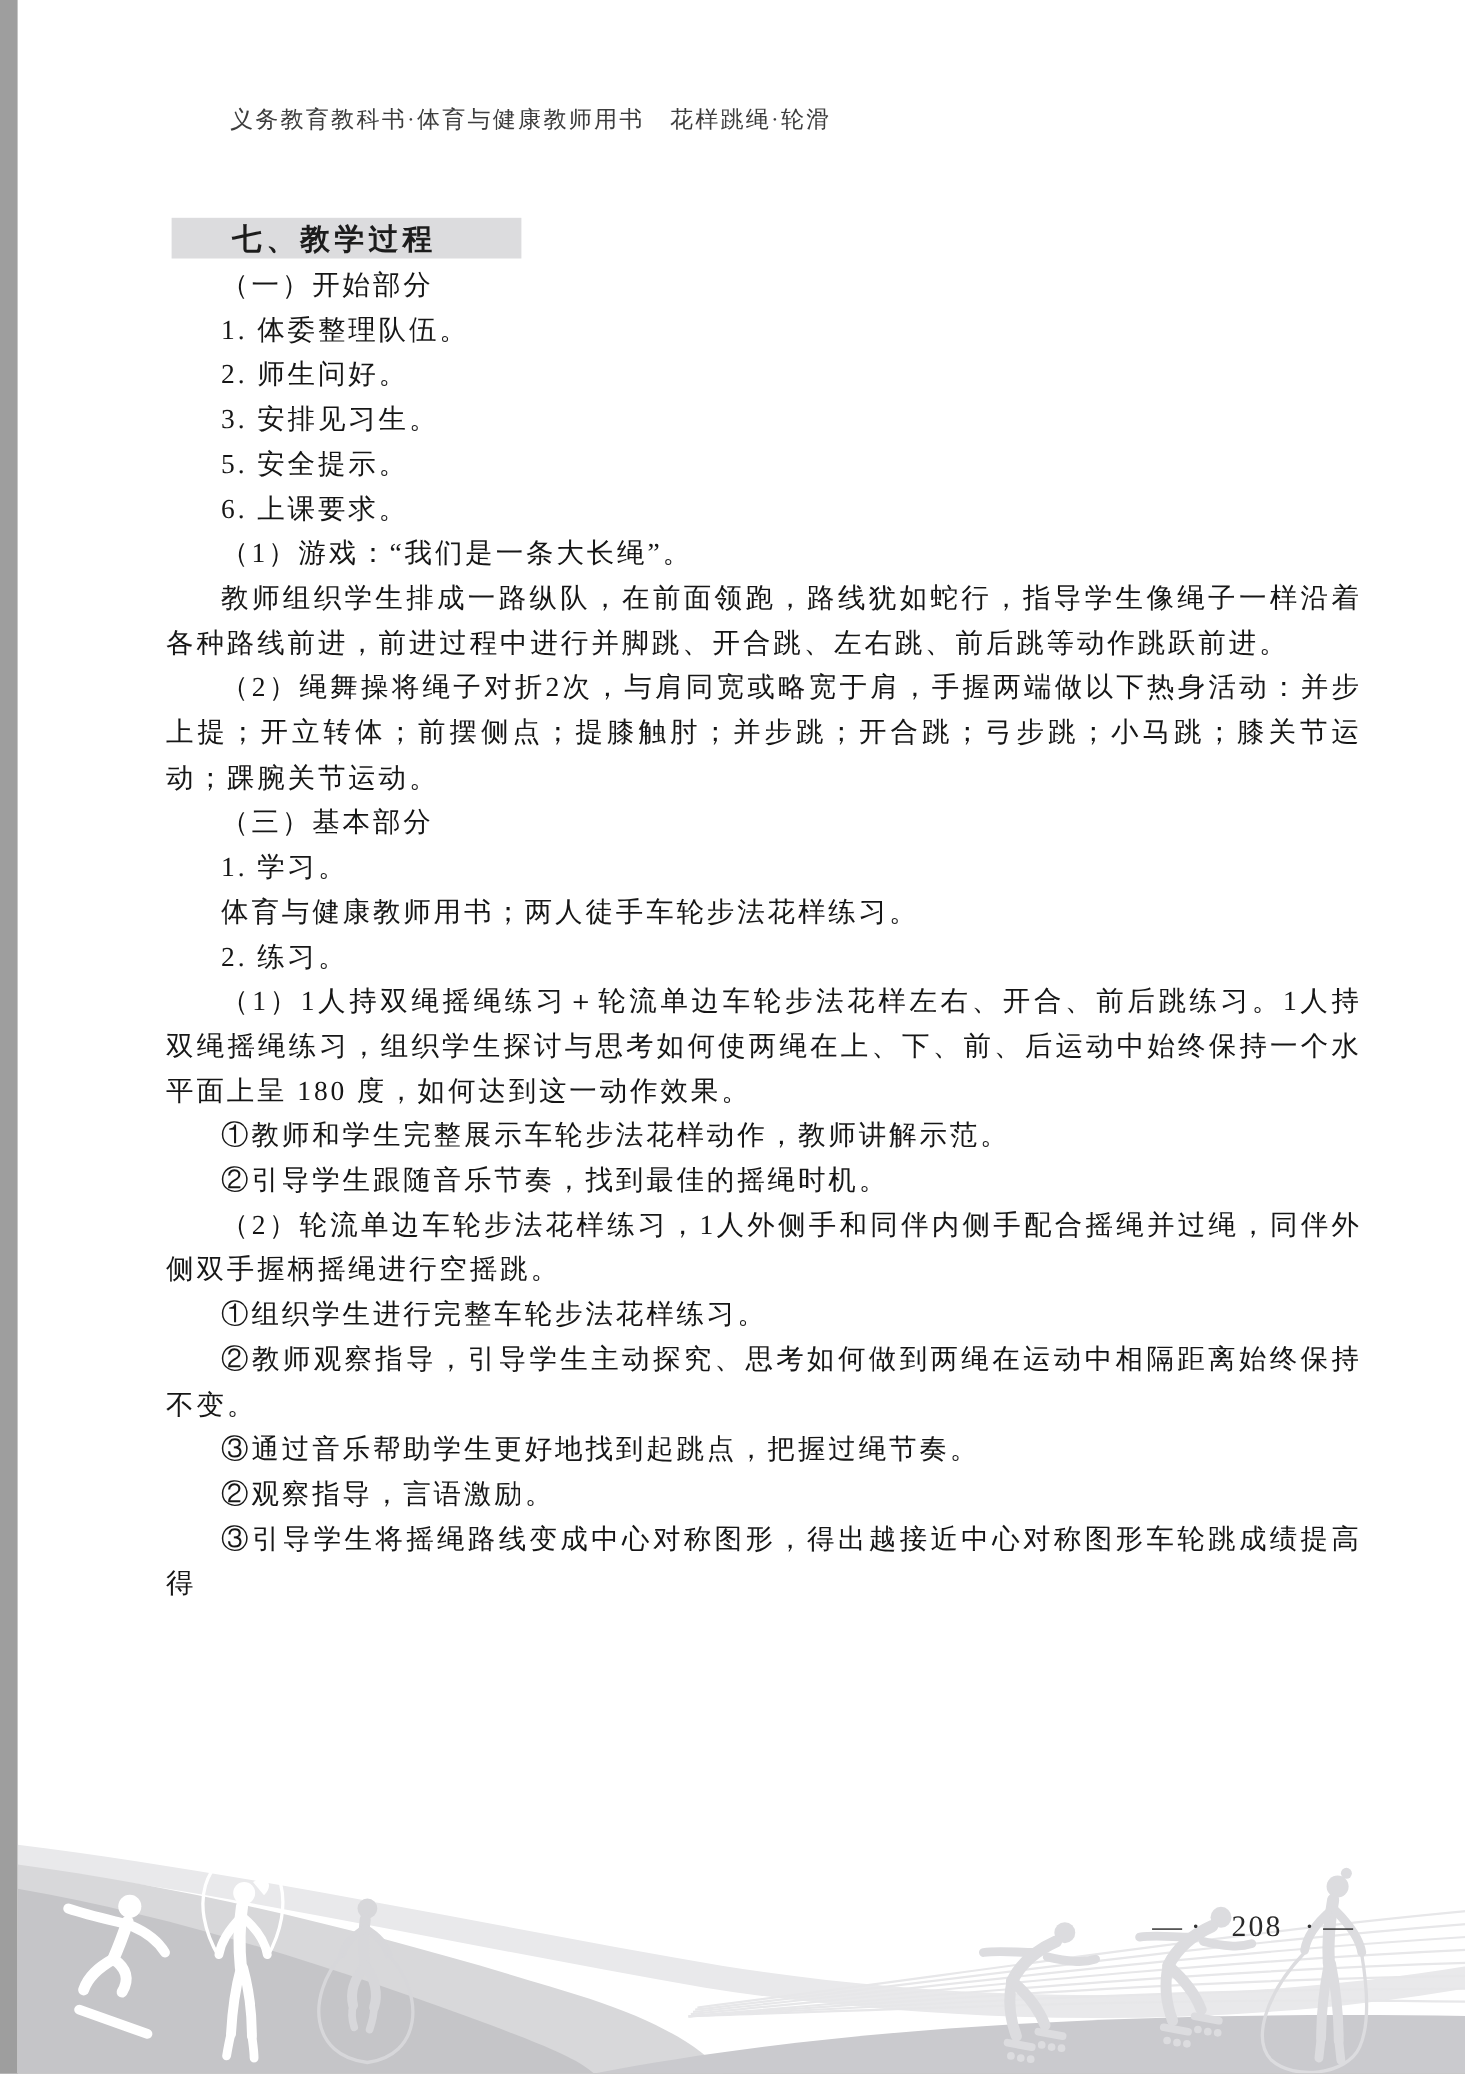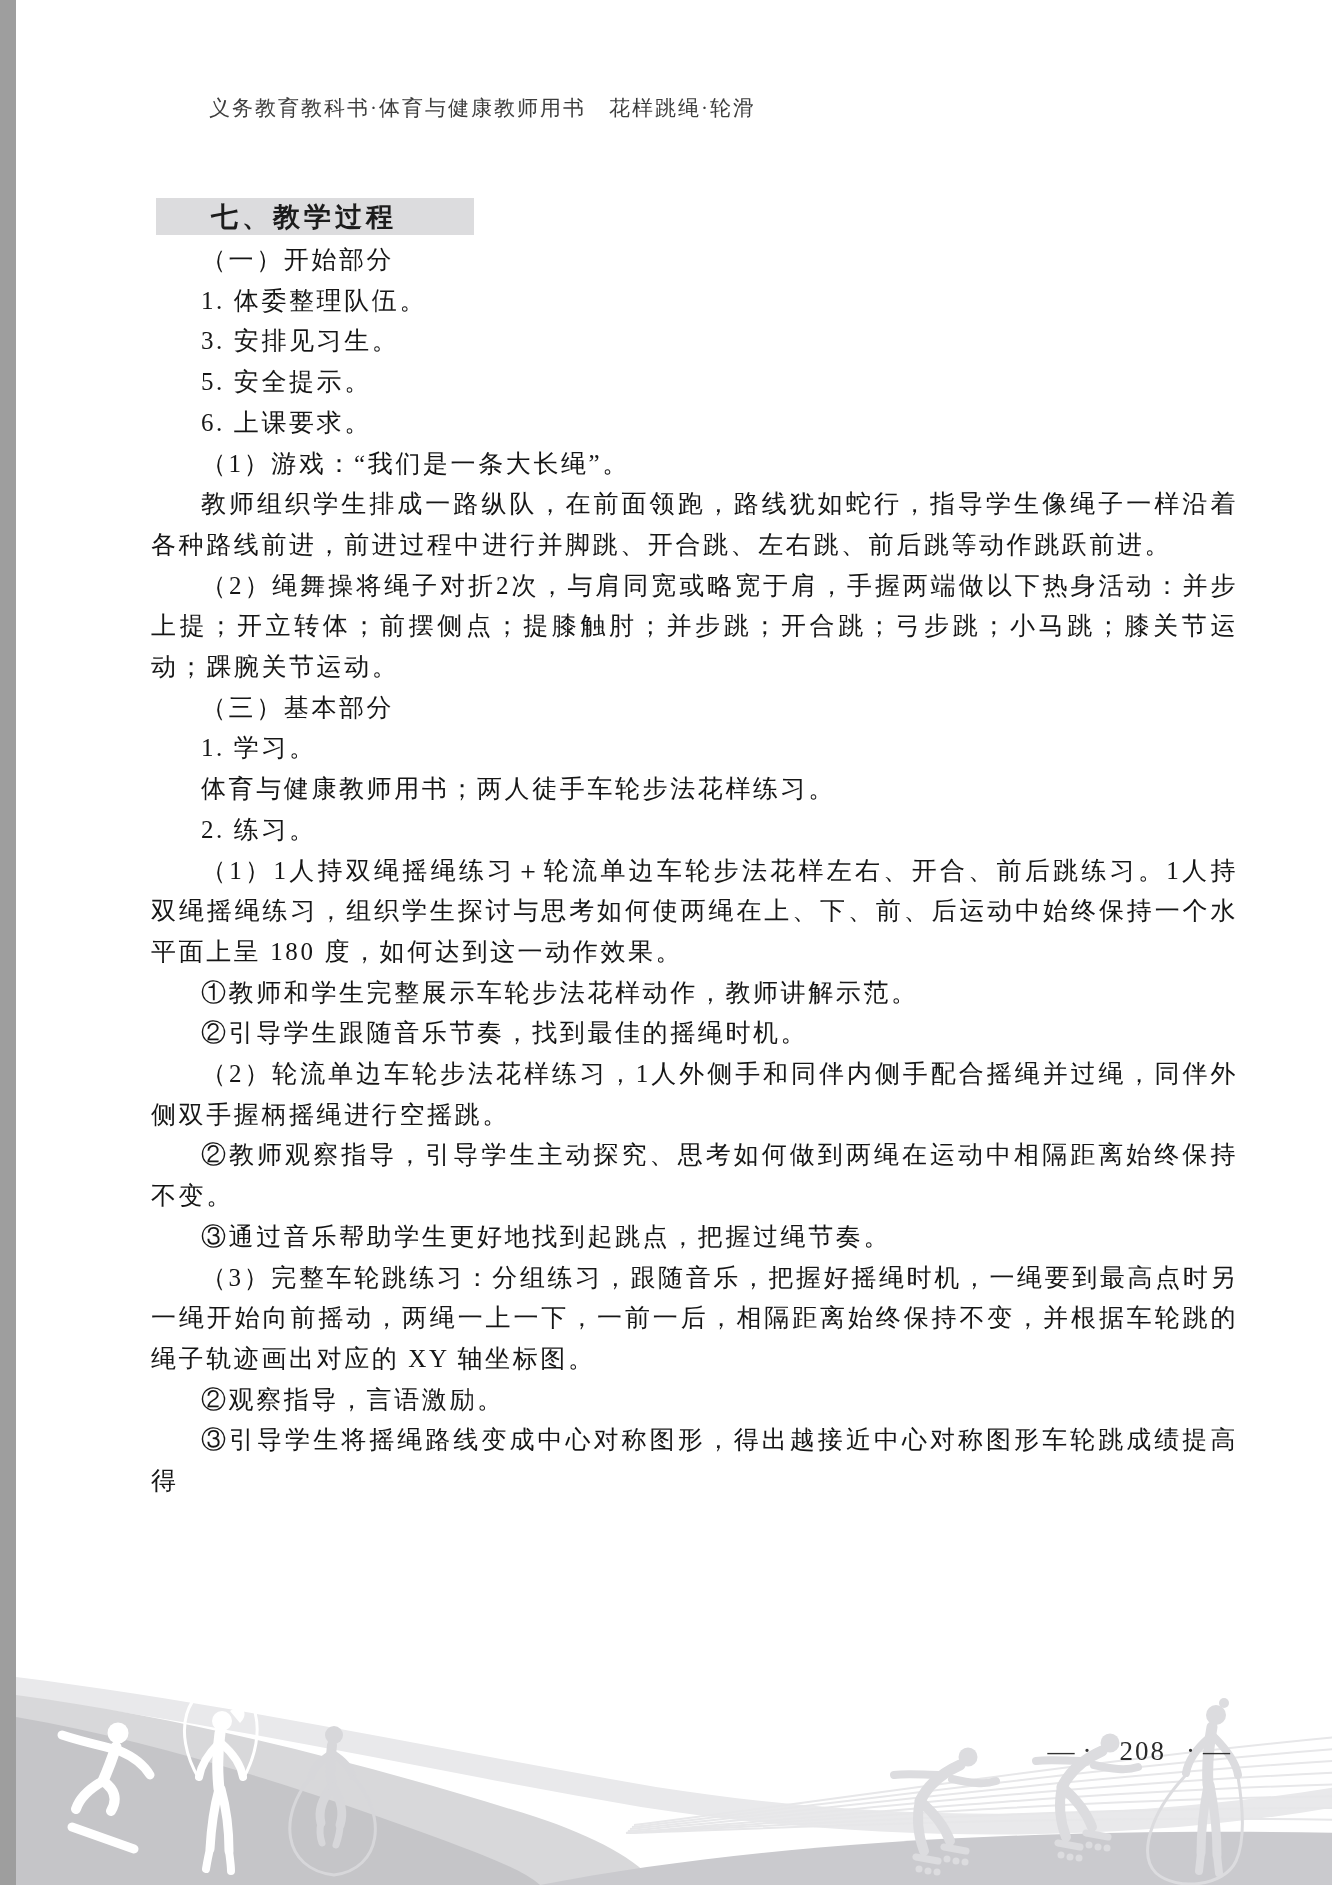--- a/index.html
+++ b/index.html
@@ -74,6 +74,7 @@
   <div class="body-text">
       <p>（一）开始部分</p>
       <p>1. 体委整理队伍。</p>
+      <p>2. 师生问好。</p>
       <p>3. 安排见习生。</p>
       <p>5. 安全提示。</p>
       <p>6. 上课要求。</p>

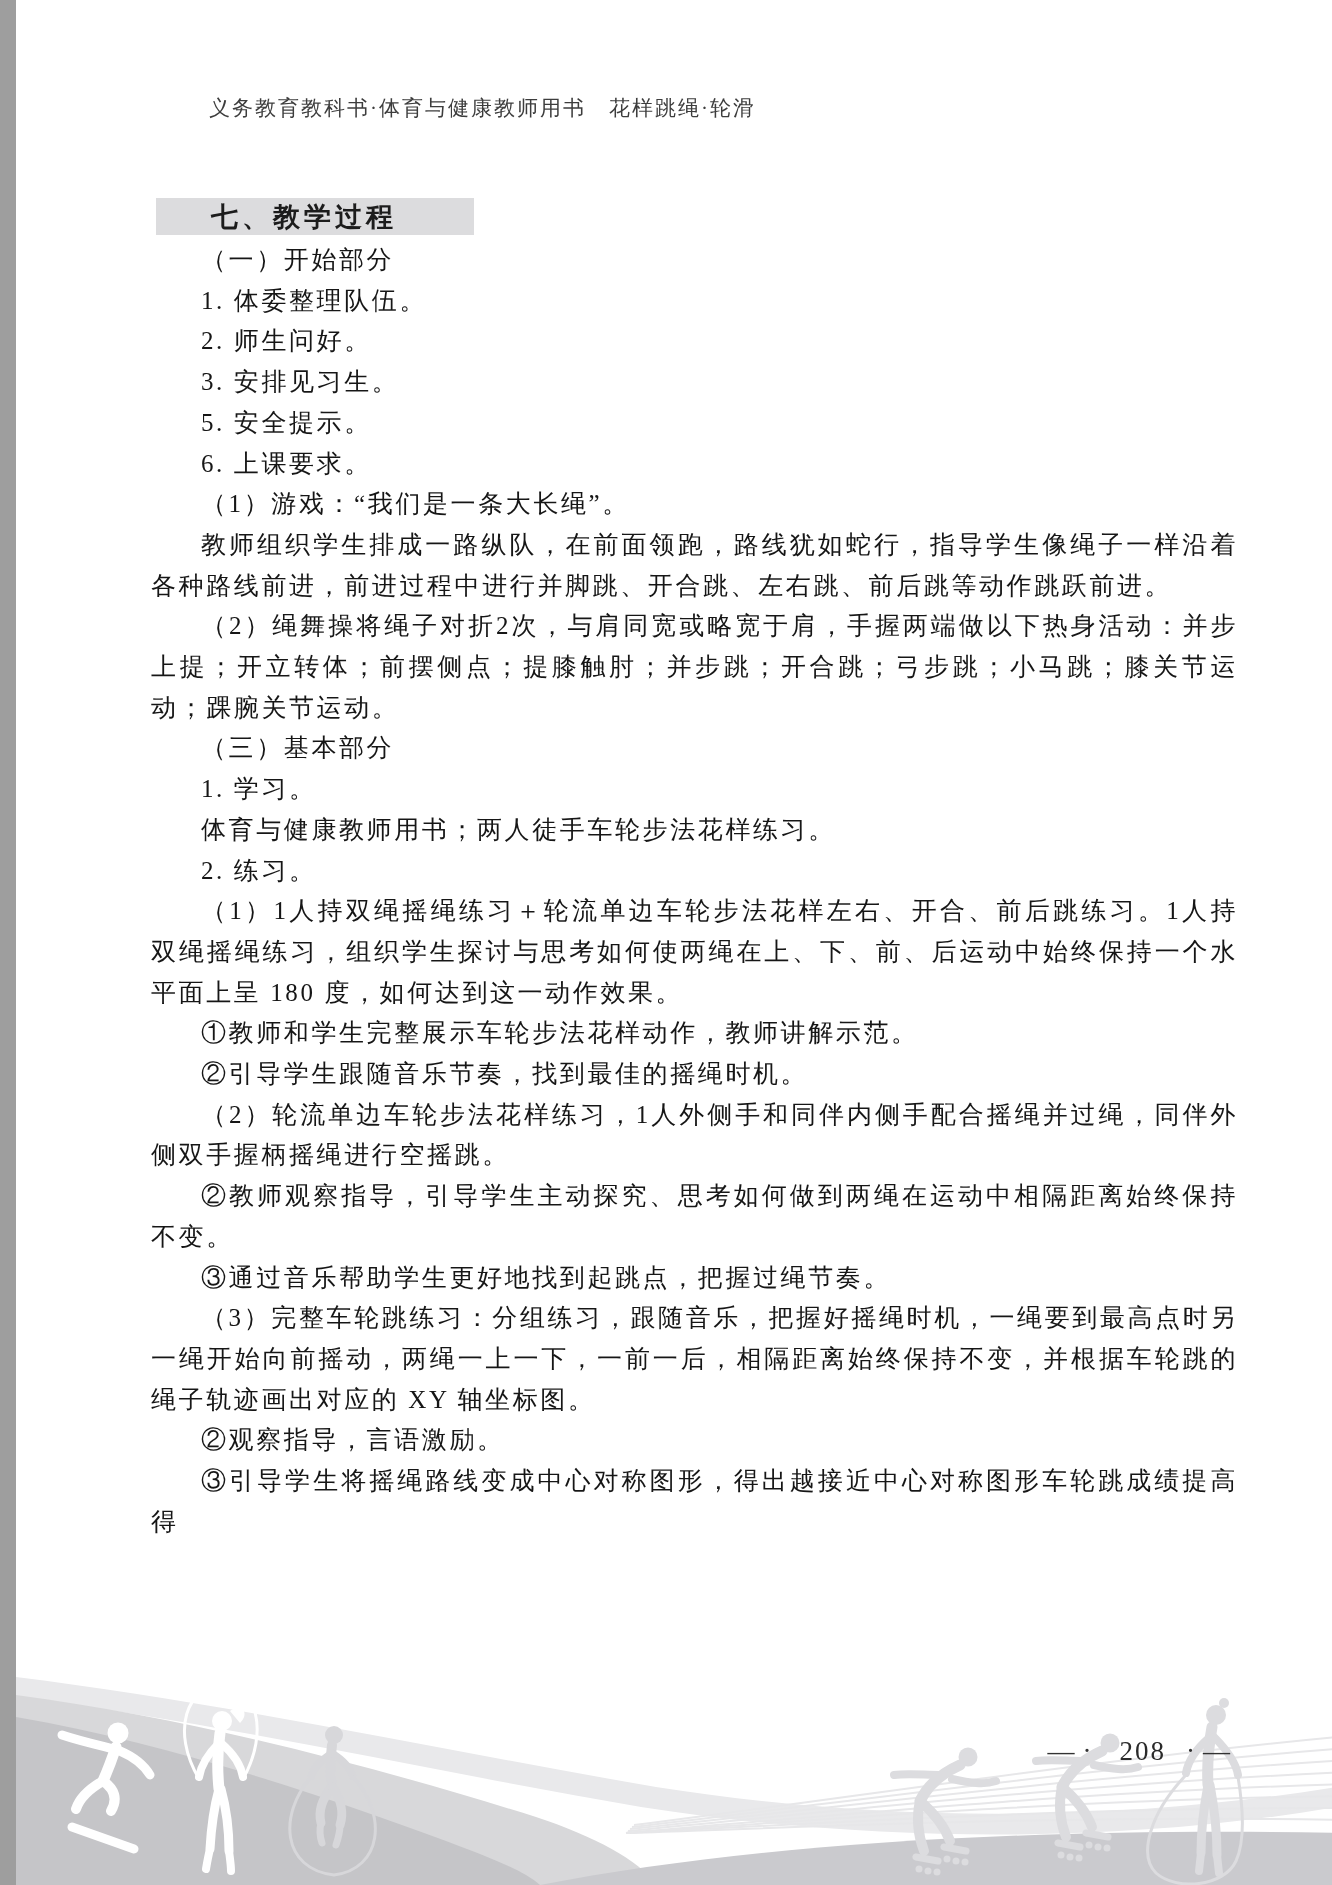--- a/index.html
+++ b/index.html
@@ -89,6 +89,7 @@
       <p>①教师和学生完整展示车轮步法花样动作，教师讲解示范。</p>
       <p>②引导学生跟随音乐节奏，找到最佳的摇绳时机。</p>
       <p>（2）轮流单边车轮步法花样练习，1人外侧手和同伴内侧手配合摇绳并过绳，同伴外侧双手握柄摇绳进行空摇跳。</p>
+      <p>①组织学生进行完整车轮步法花样练习。</p>
       <p>②教师观察指导，引导学生主动探究、思考如何做到两绳在运动中相隔距离始终保持不变。</p>
       <p>③通过音乐帮助学生更好地找到起跳点，把握过绳节奏。</p>
       <p>（3）完整车轮跳练习：分组练习，跟随音乐，把握好摇绳时机，一绳要到最高点时另一绳开始向前摇动，两绳一上一下，一前一后，相隔距离始终保持不变，并根据车轮跳的绳子轨迹画出对应的 XY 轴坐标图。</p>

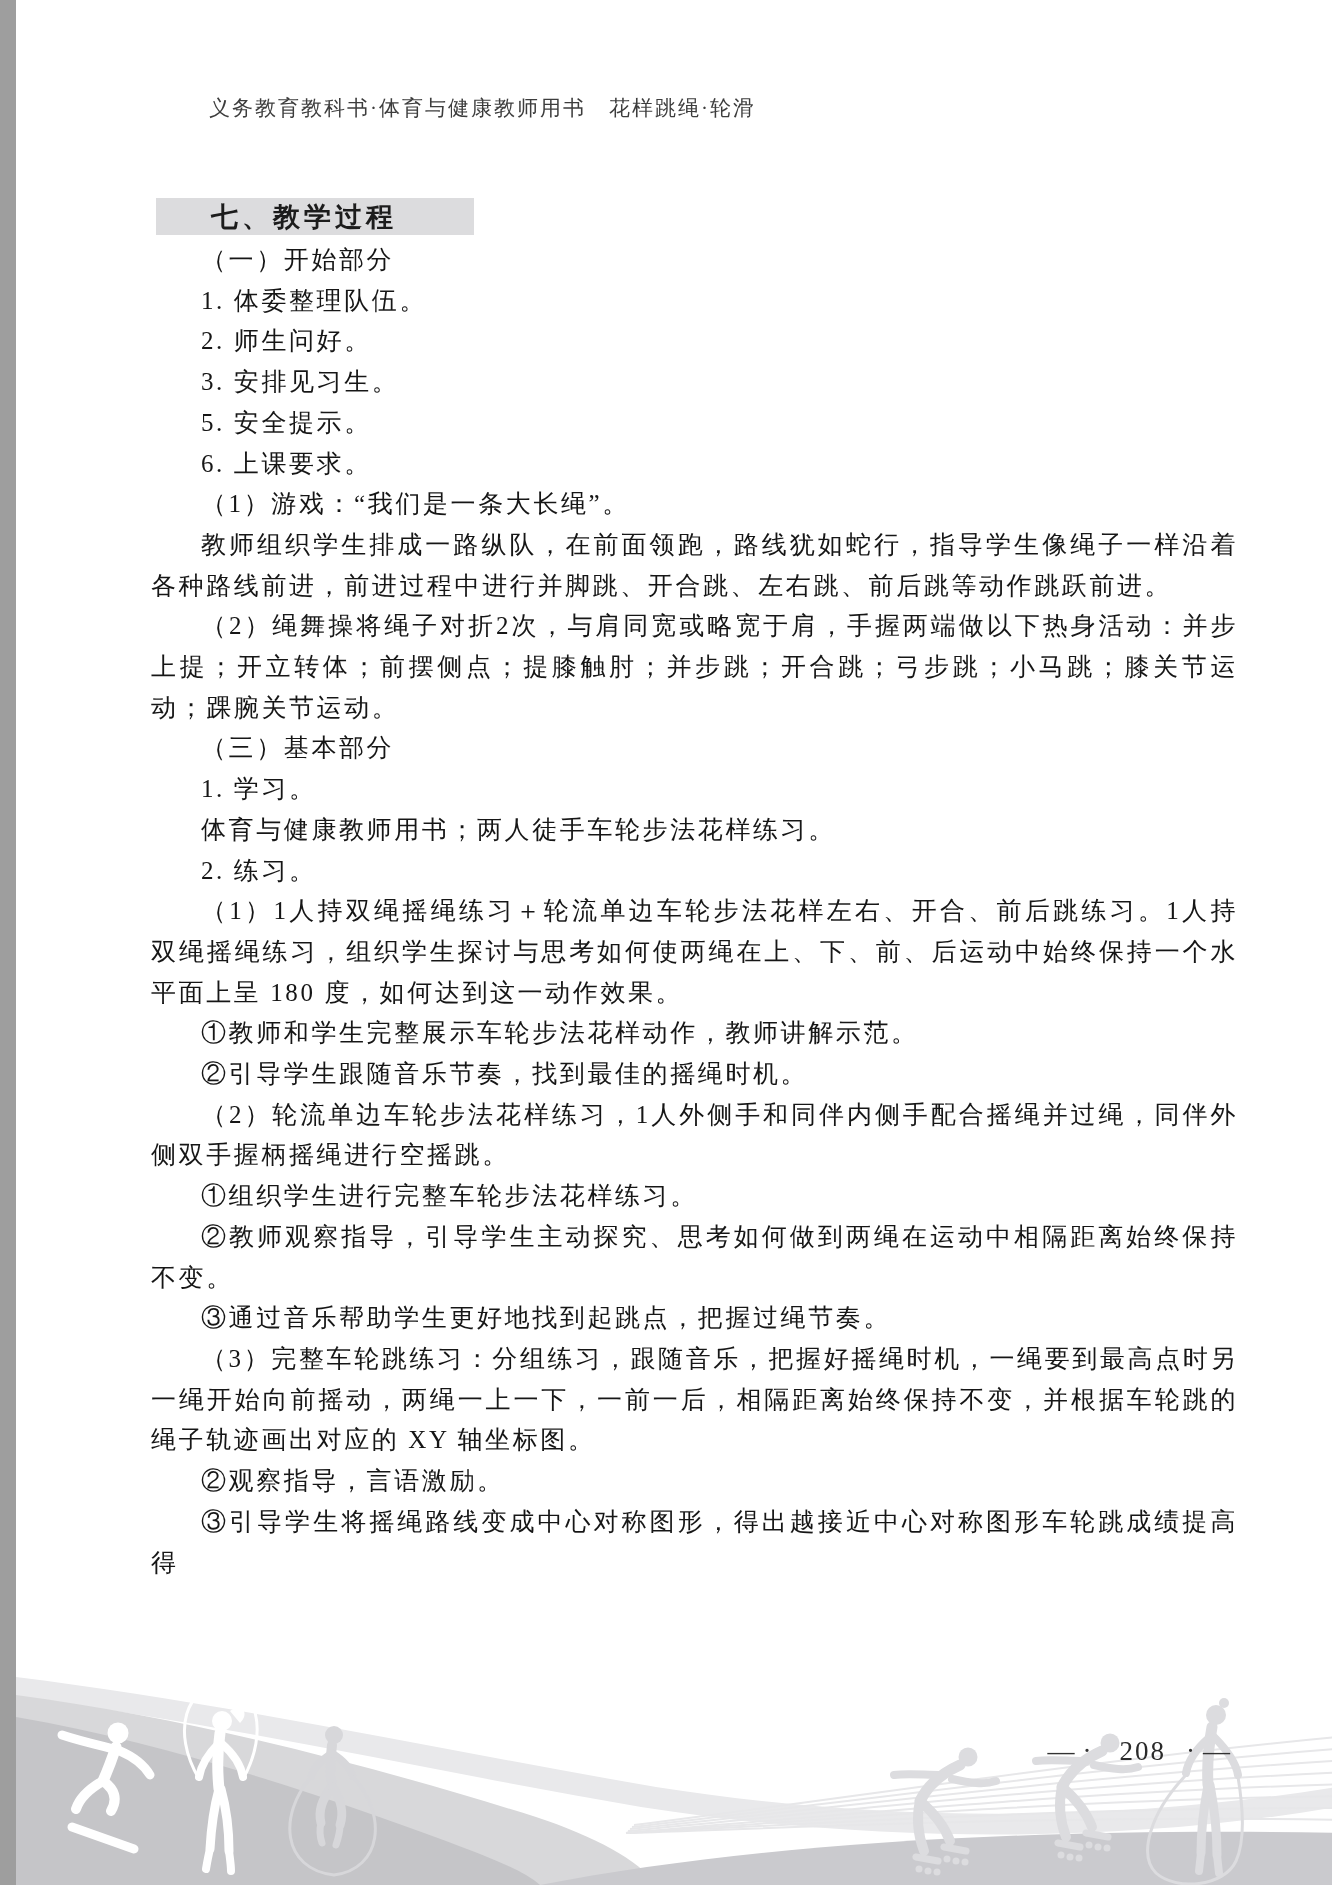--- a/index.html
+++ b/index.html
@@ -92,7 +92,6 @@
       <p>①组织学生进行完整车轮步法花样练习。</p>
       <p>②教师观察指导，引导学生主动探究、思考如何做到两绳在运动中相隔距离始终保持不变。</p>
       <p>③通过音乐帮助学生更好地找到起跳点，把握过绳节奏。</p>
-      <p>（3）完整车轮跳练习：分组练习，跟随音乐，把握好摇绳时机，一绳要到最高点时另一绳开始向前摇动，两绳一上一下，一前一后，相隔距离始终保持不变，并根据车轮跳的绳子轨迹画出对应的 XY 轴坐标图。</p>
       <p>②观察指导，言语激励。</p>
       <p>③引导学生将摇绳路线变成中心对称图形，得出越接近中心对称图形车轮跳成绩提高得</p>
     </div>

